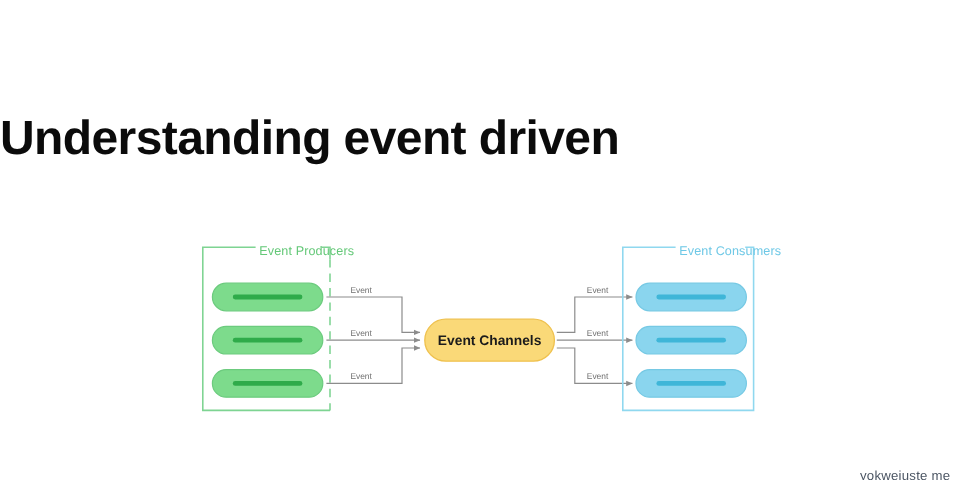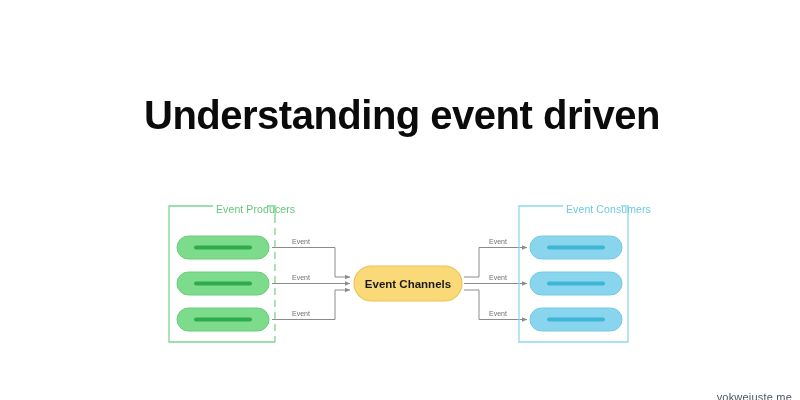--- a/index.html
+++ b/index.html
@@ -31,7 +31,7 @@
     left: 0;
     top: 92px;
     width: 660px;
-    text-align: right;
+    text-align: left;
     line-height: 1.18;
   }
   .title-line {

